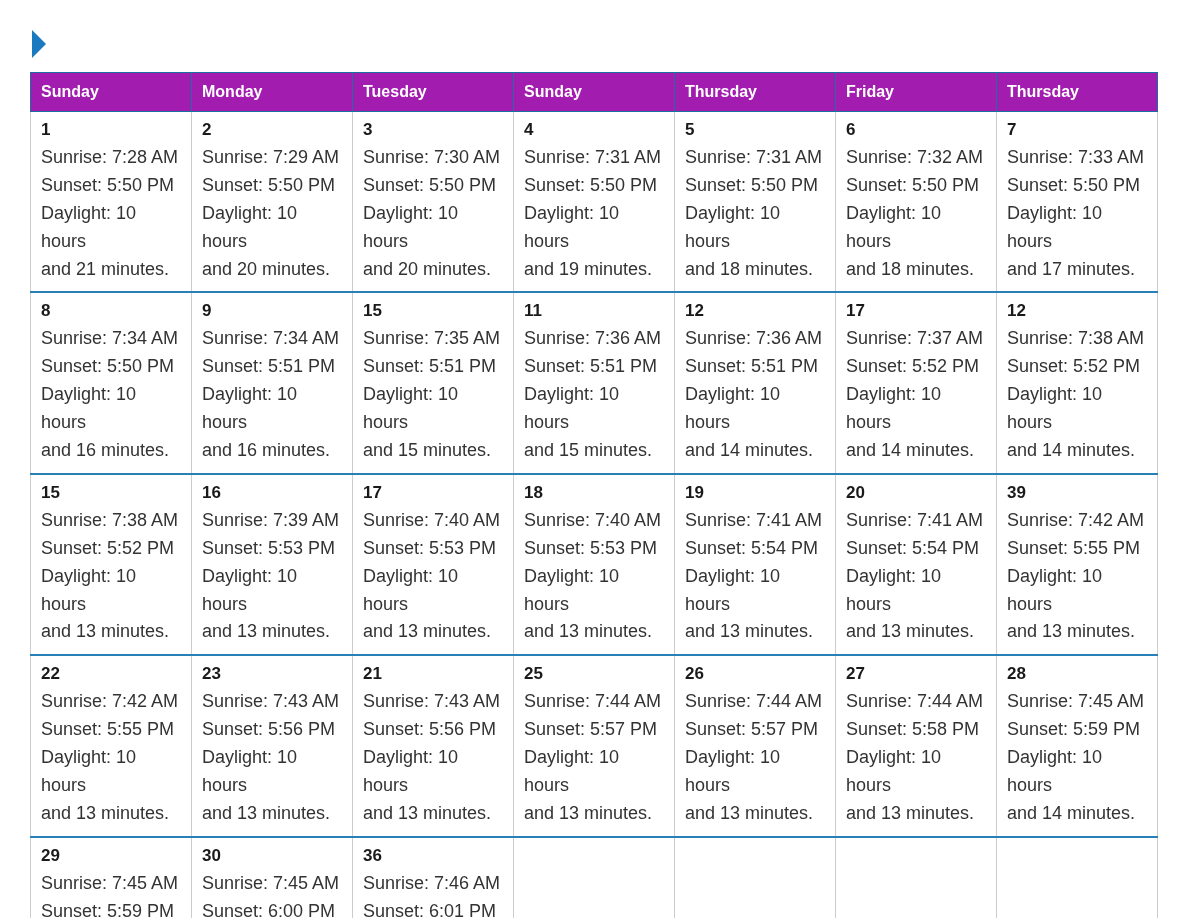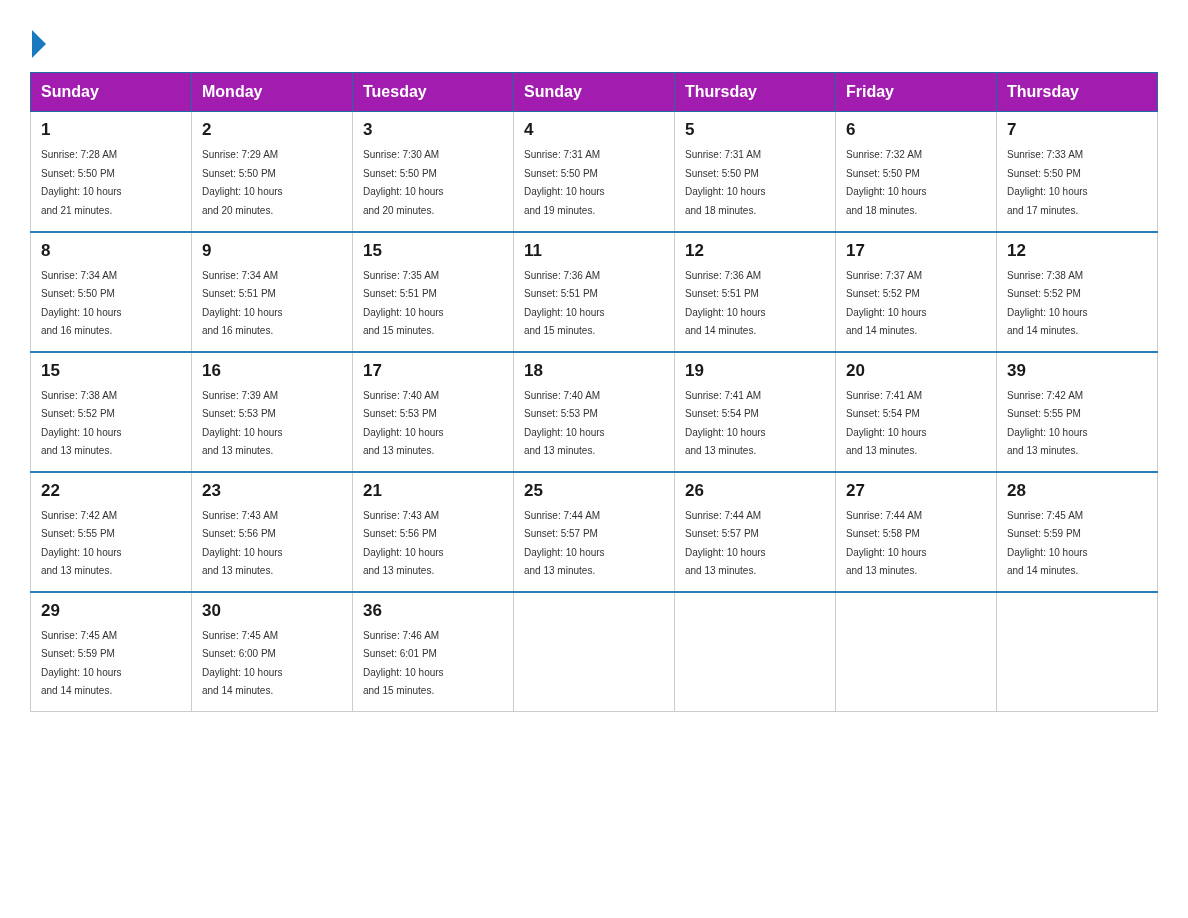--- a/index.html
+++ b/index.html
@@ -104,7 +104,7 @@
     }
 
     .day-info {
-      font-size: 10px;
+      font-size: 18px;
       color: #333333;
       line-height: 1.55;
     }

